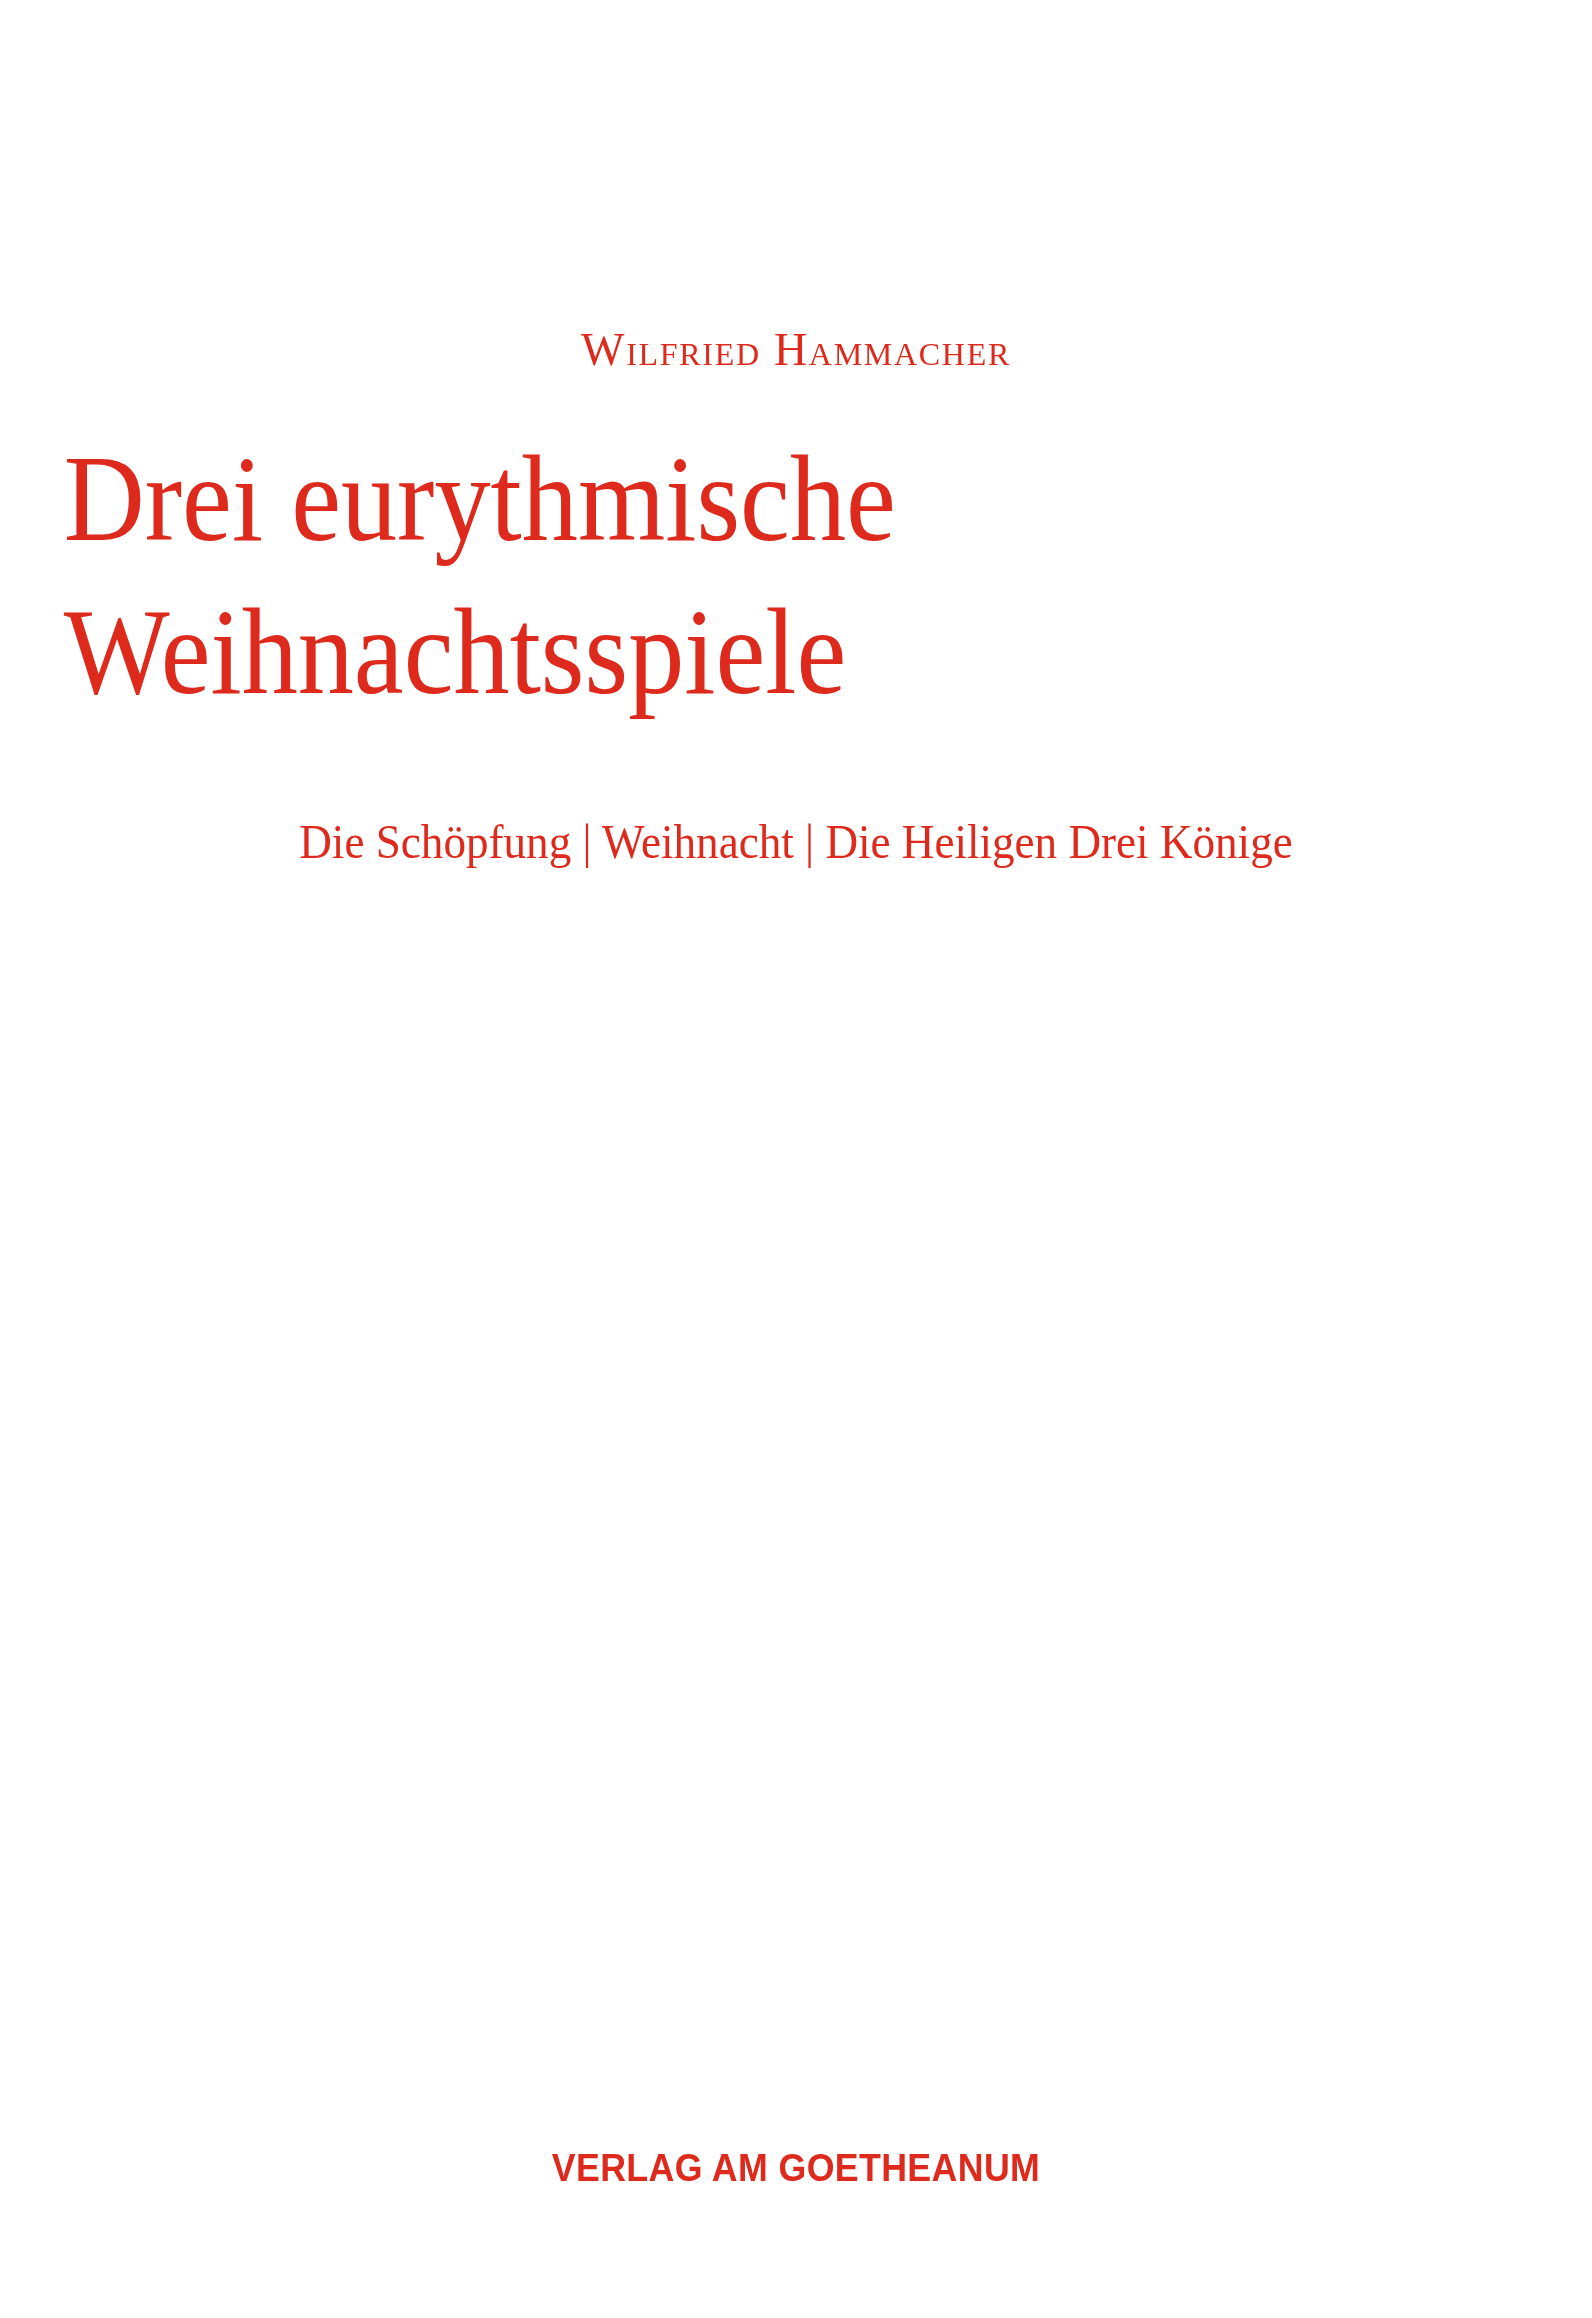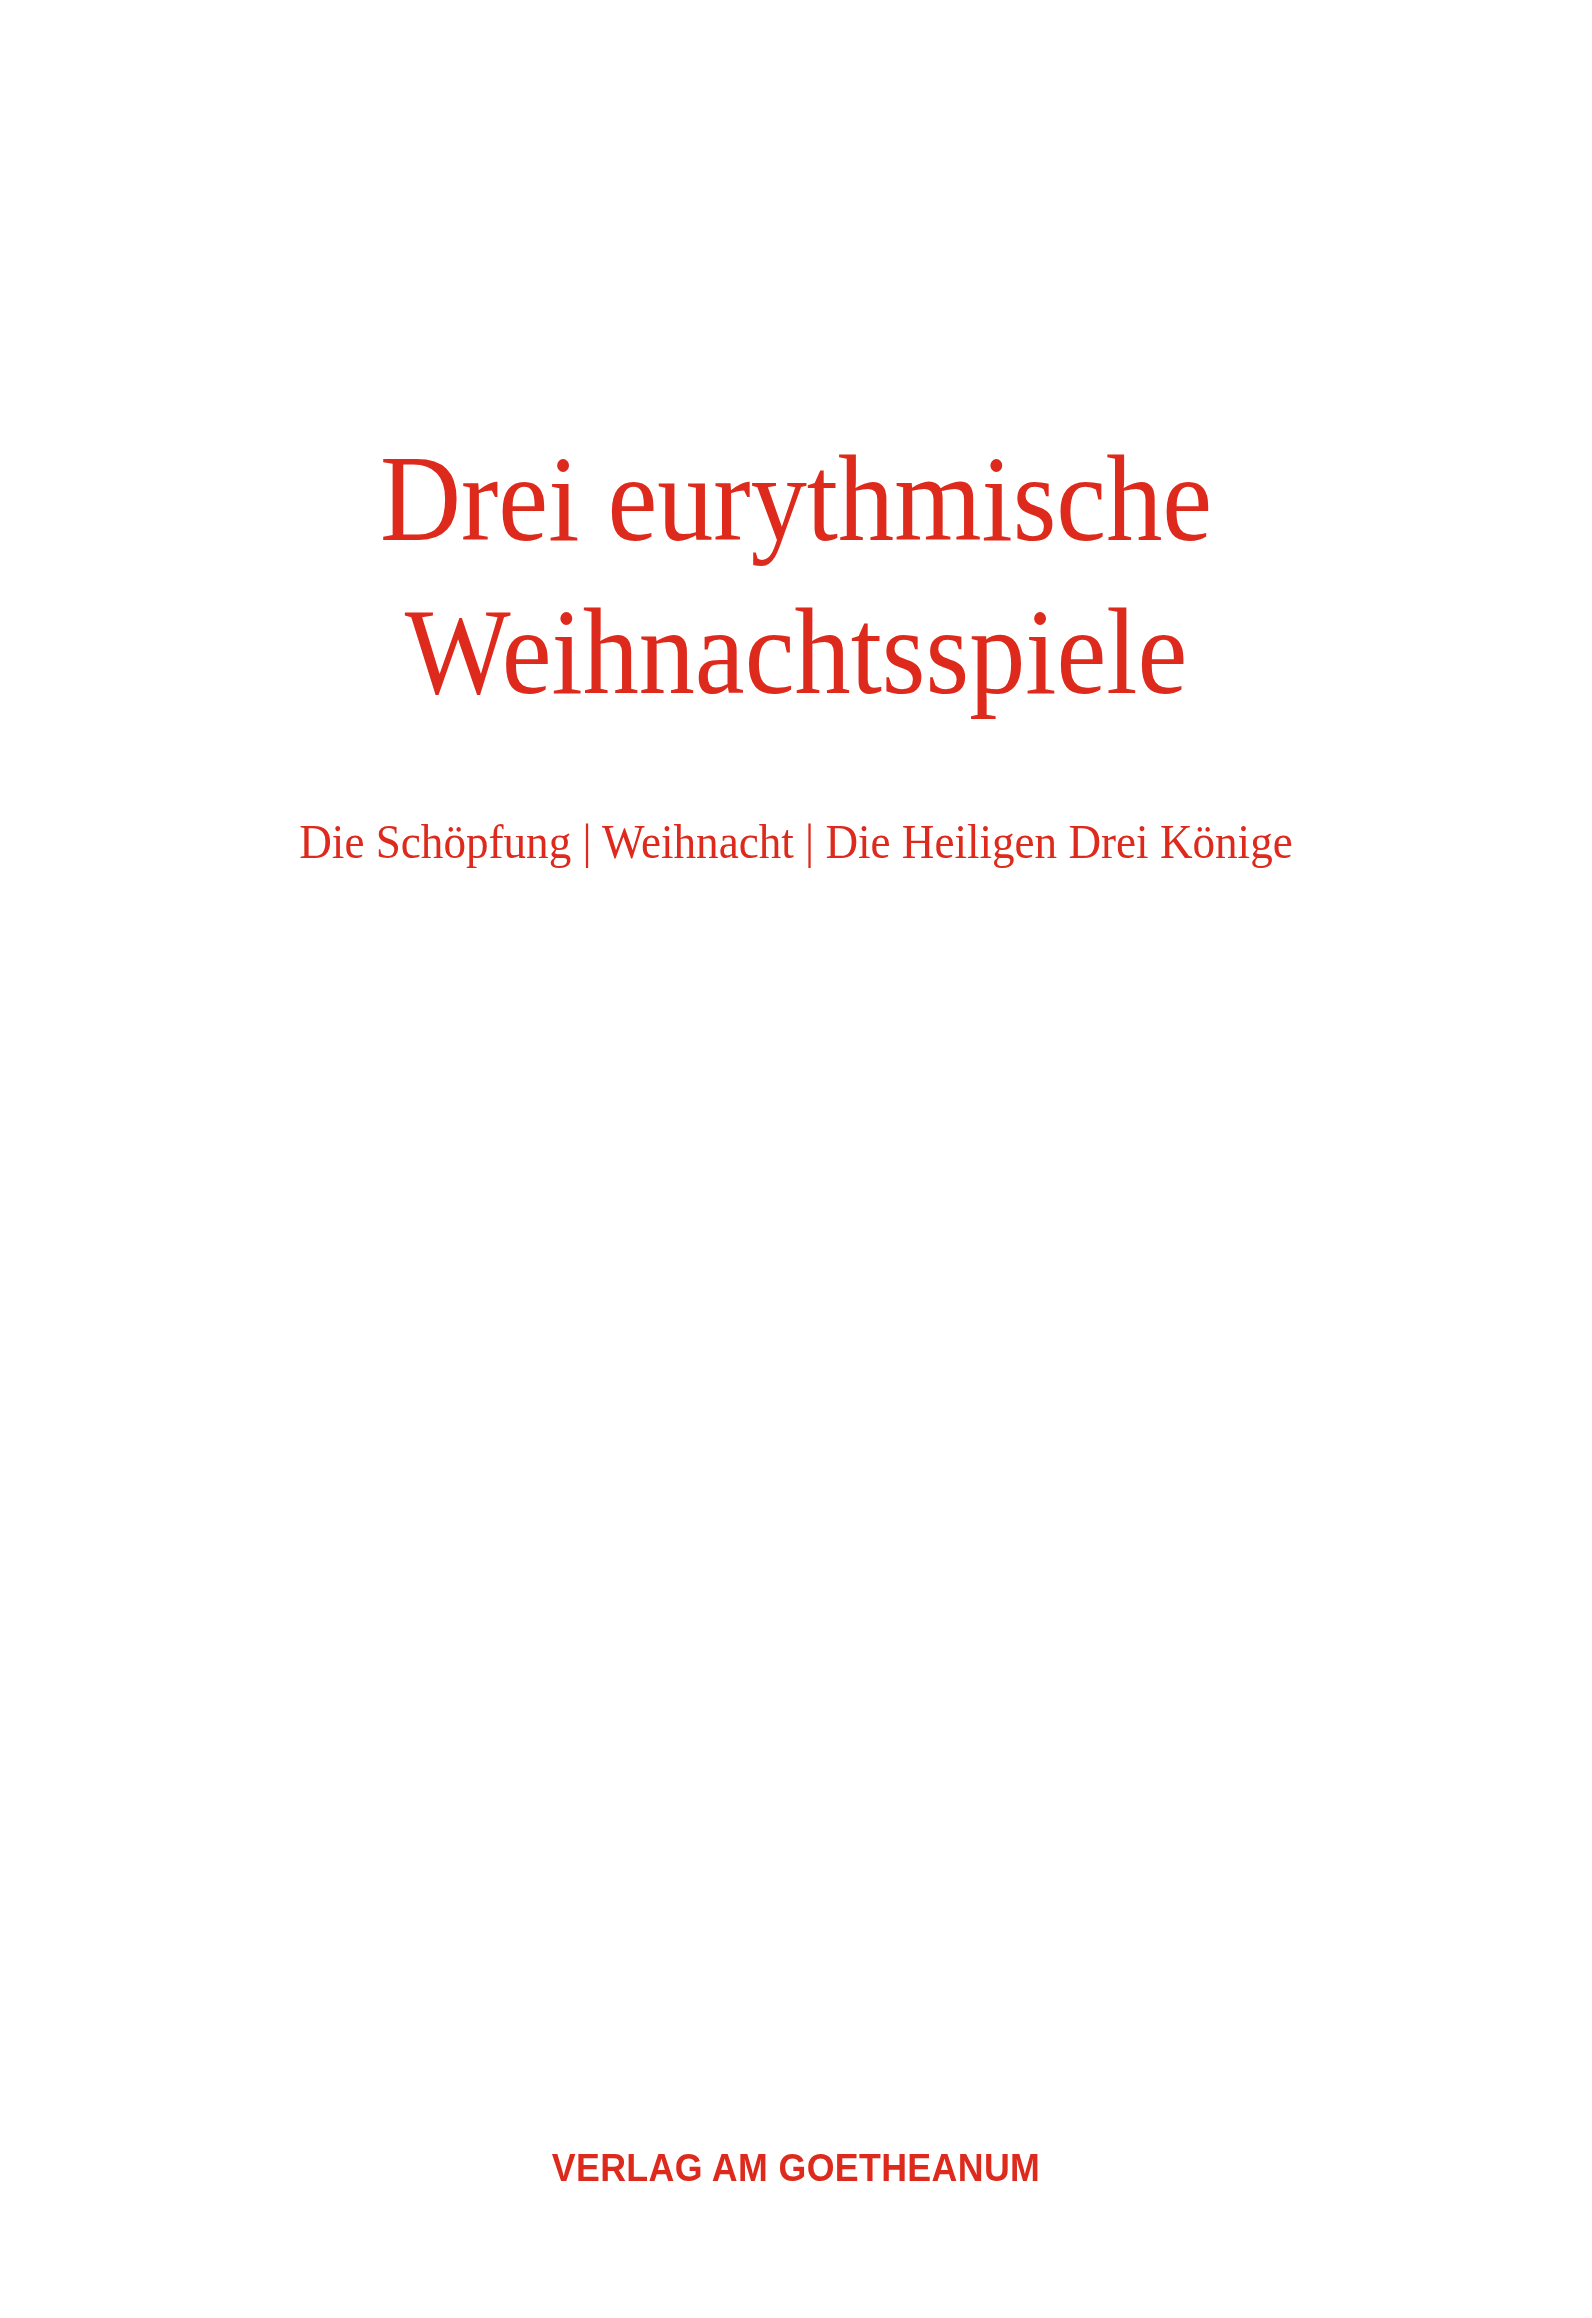--- a/index.html
+++ b/index.html
@@ -83,6 +83,7 @@
 
 <div class="page">
 
+  <div class="author">Wilfried Hammacher</div>
 
   <h1 class="title">
     <span class="tline">Drei eurythmische</span>

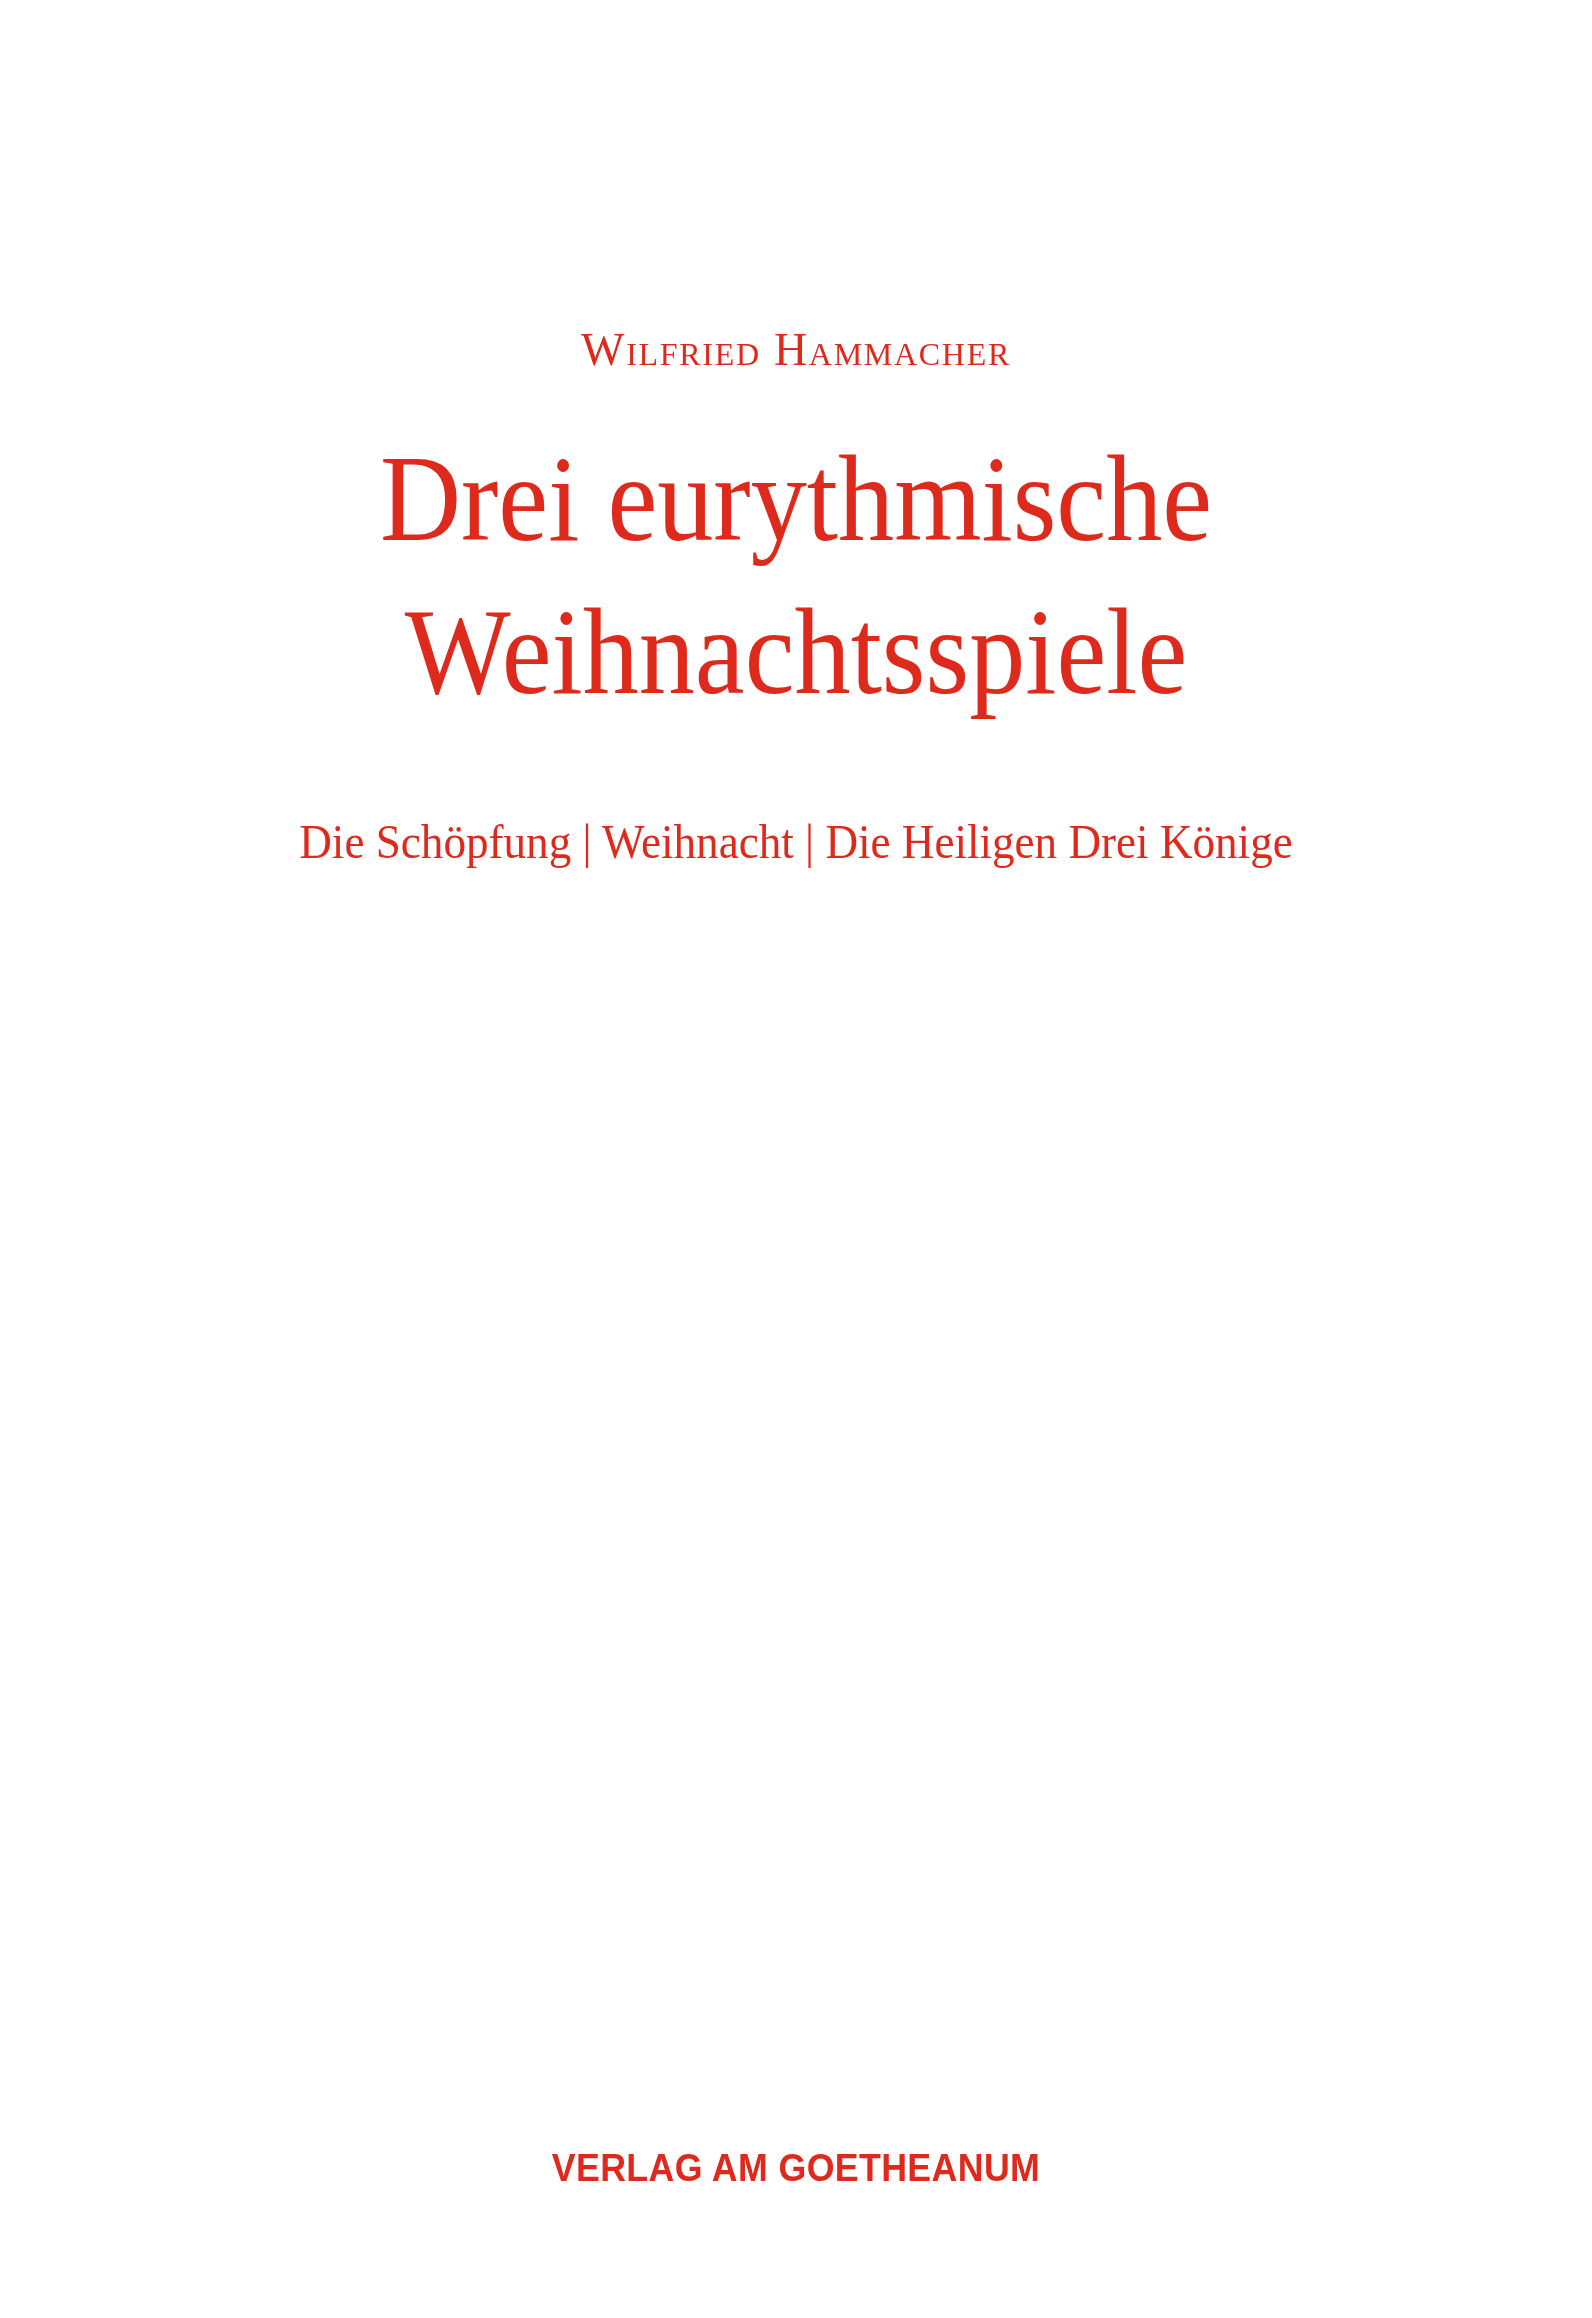--- a/index.html
+++ b/index.html
@@ -39,7 +39,7 @@
     left: 0;
     width: 100%;
     margin: 0;
-    text-align: center;
+    text-align: left;
     font-size: 122px;
     line-height: 153px;
     font-weight: normal;

